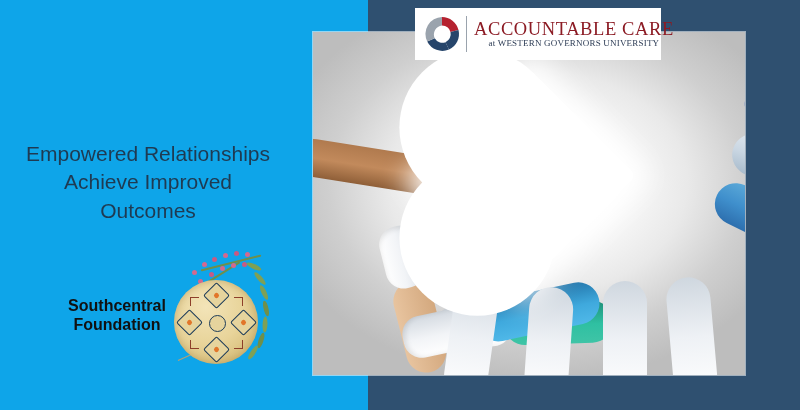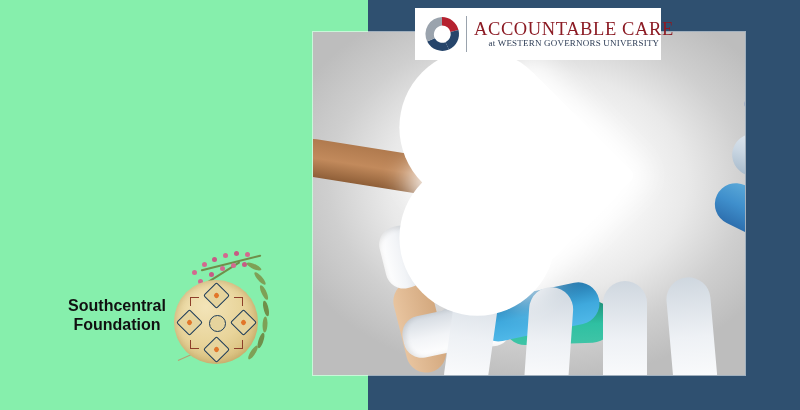--- a/index.html
+++ b/index.html
@@ -15,7 +15,7 @@
     position: relative;
     width: 800px;
     height: 410px;
-    background: #86efac;
+    background: #0ea5e9;
     overflow: hidden;
   }
 

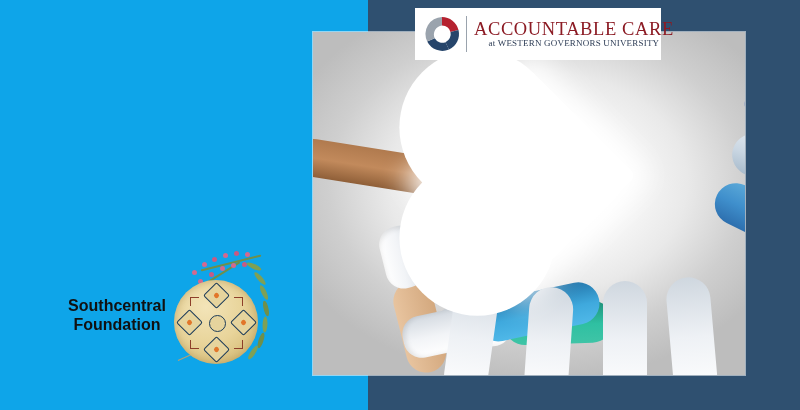--- a/index.html
+++ b/index.html
@@ -366,6 +366,9 @@
   </div>
 
 
+  <div class="subtitle">Empowered Relationships
+Achieve Improved
+Outcomes</div>
 
   <div class="scf-logo">
     <div class="scf-text">Southcentral

